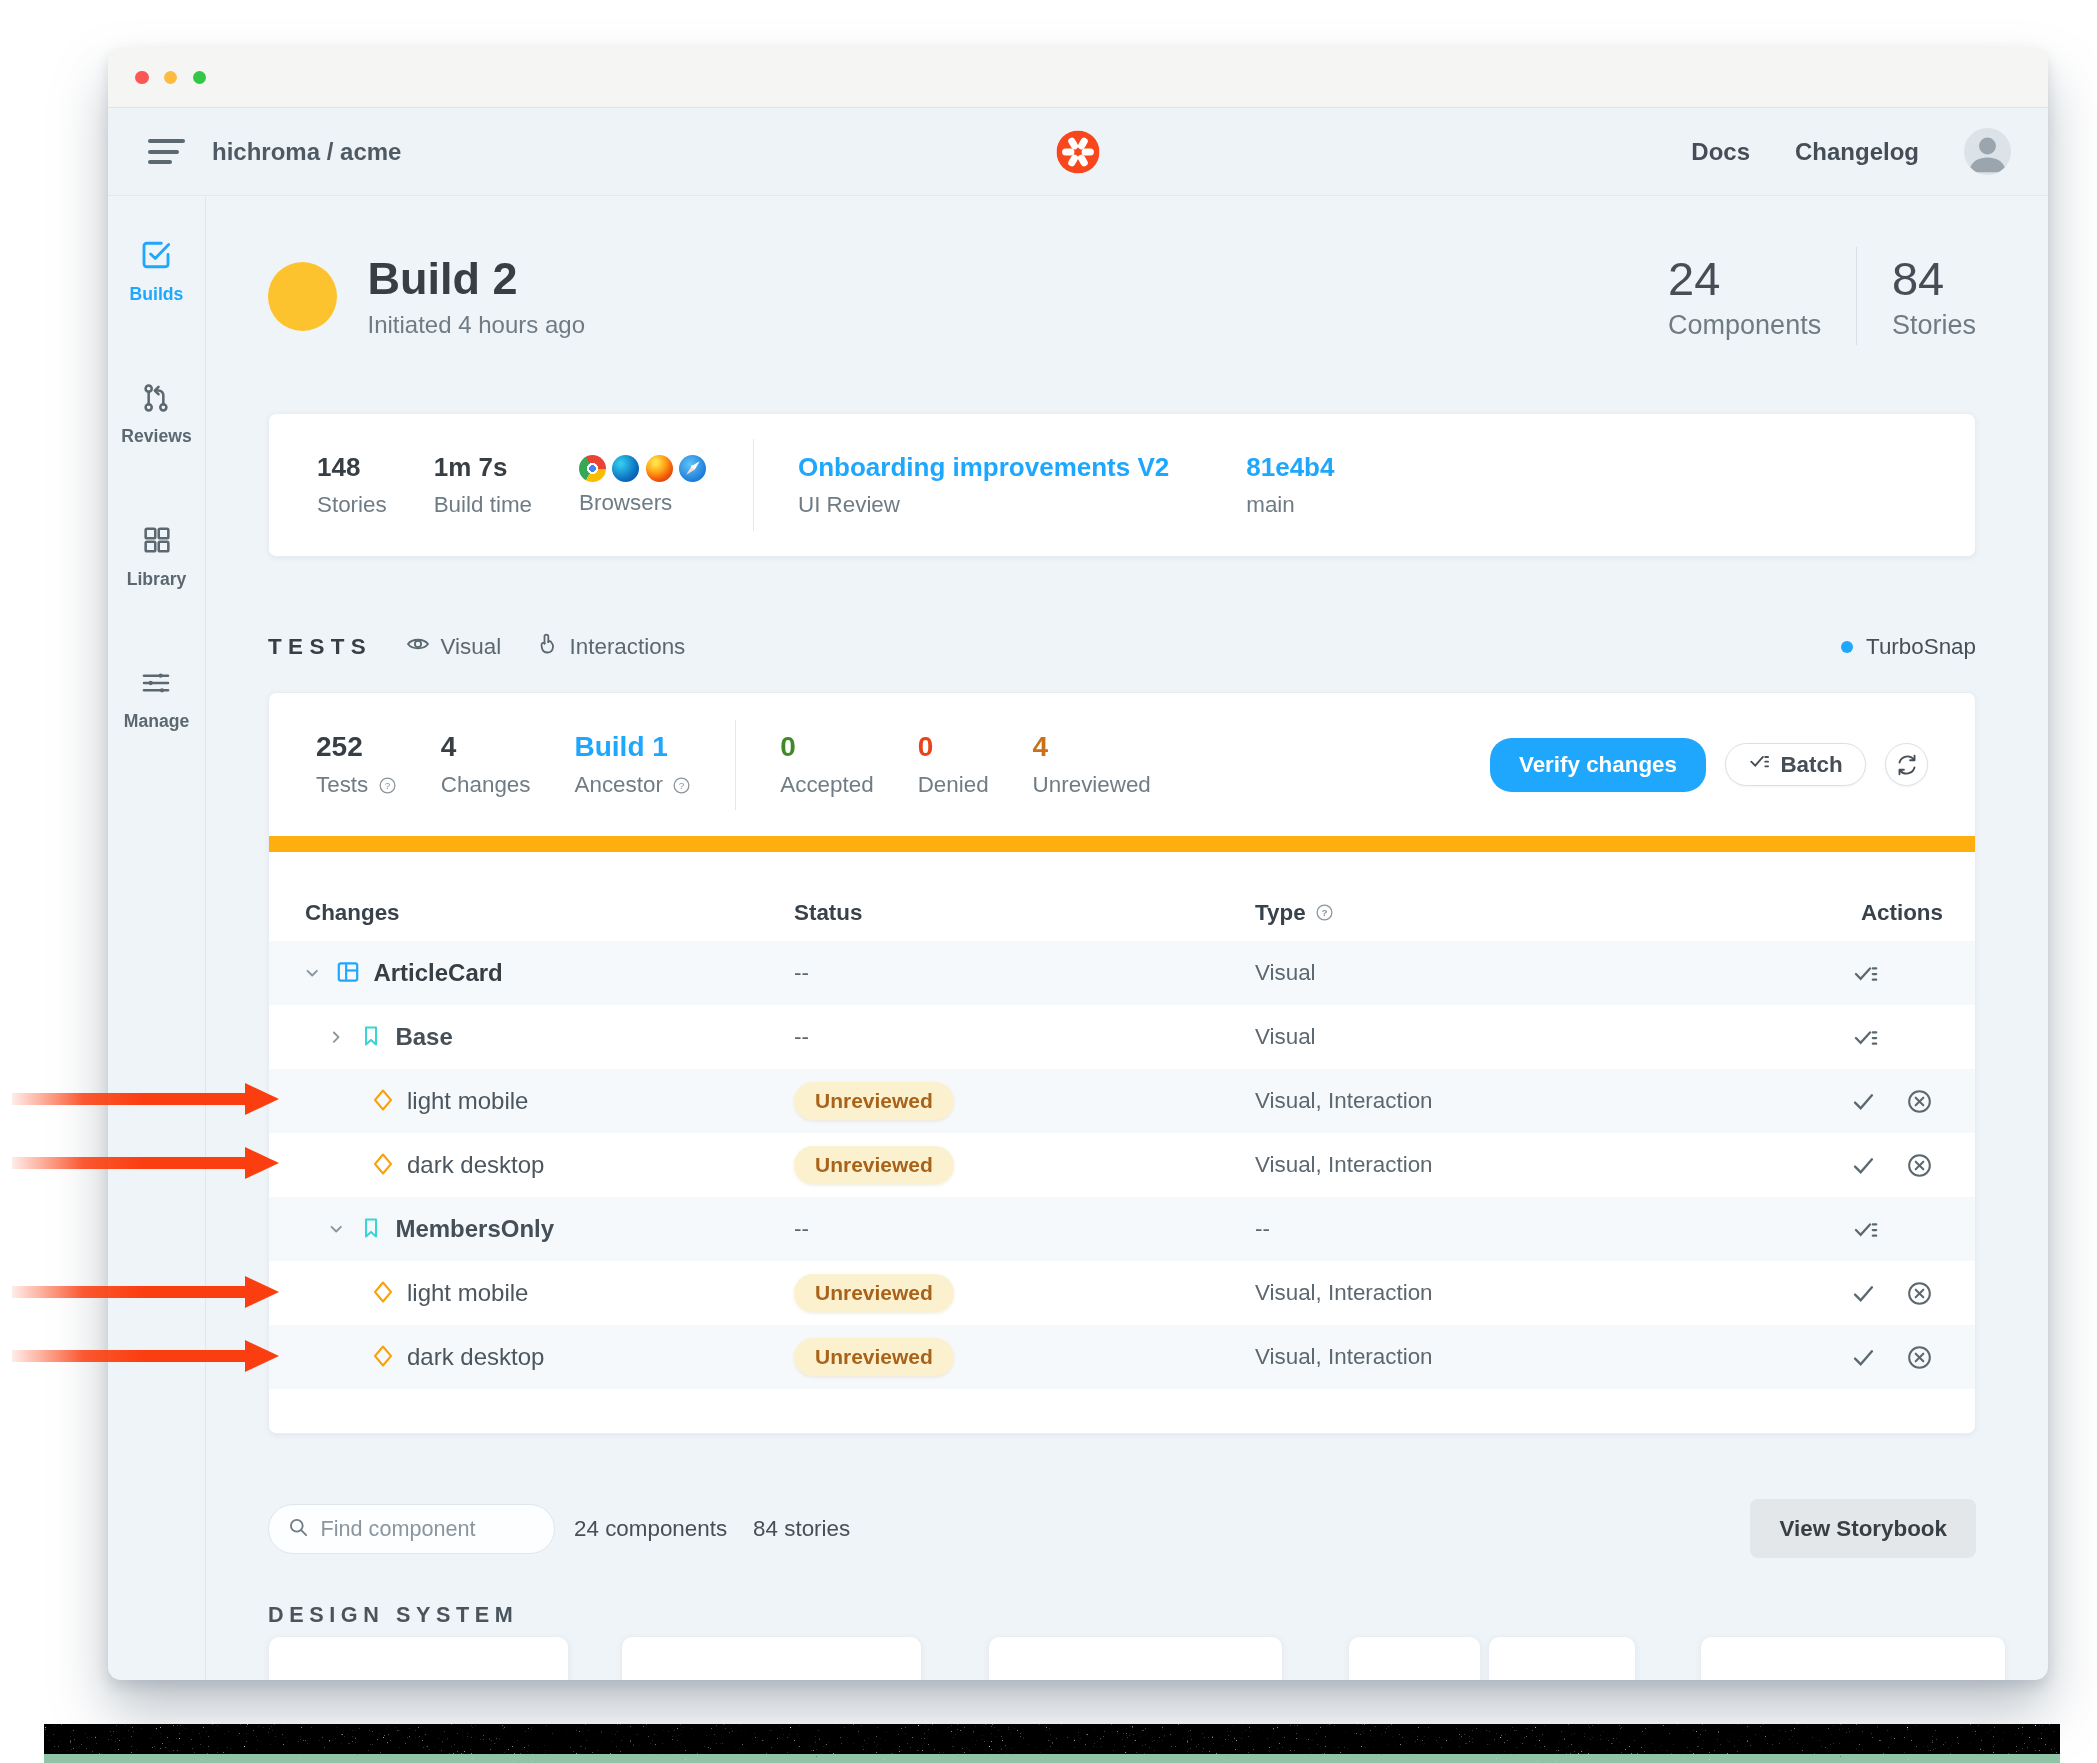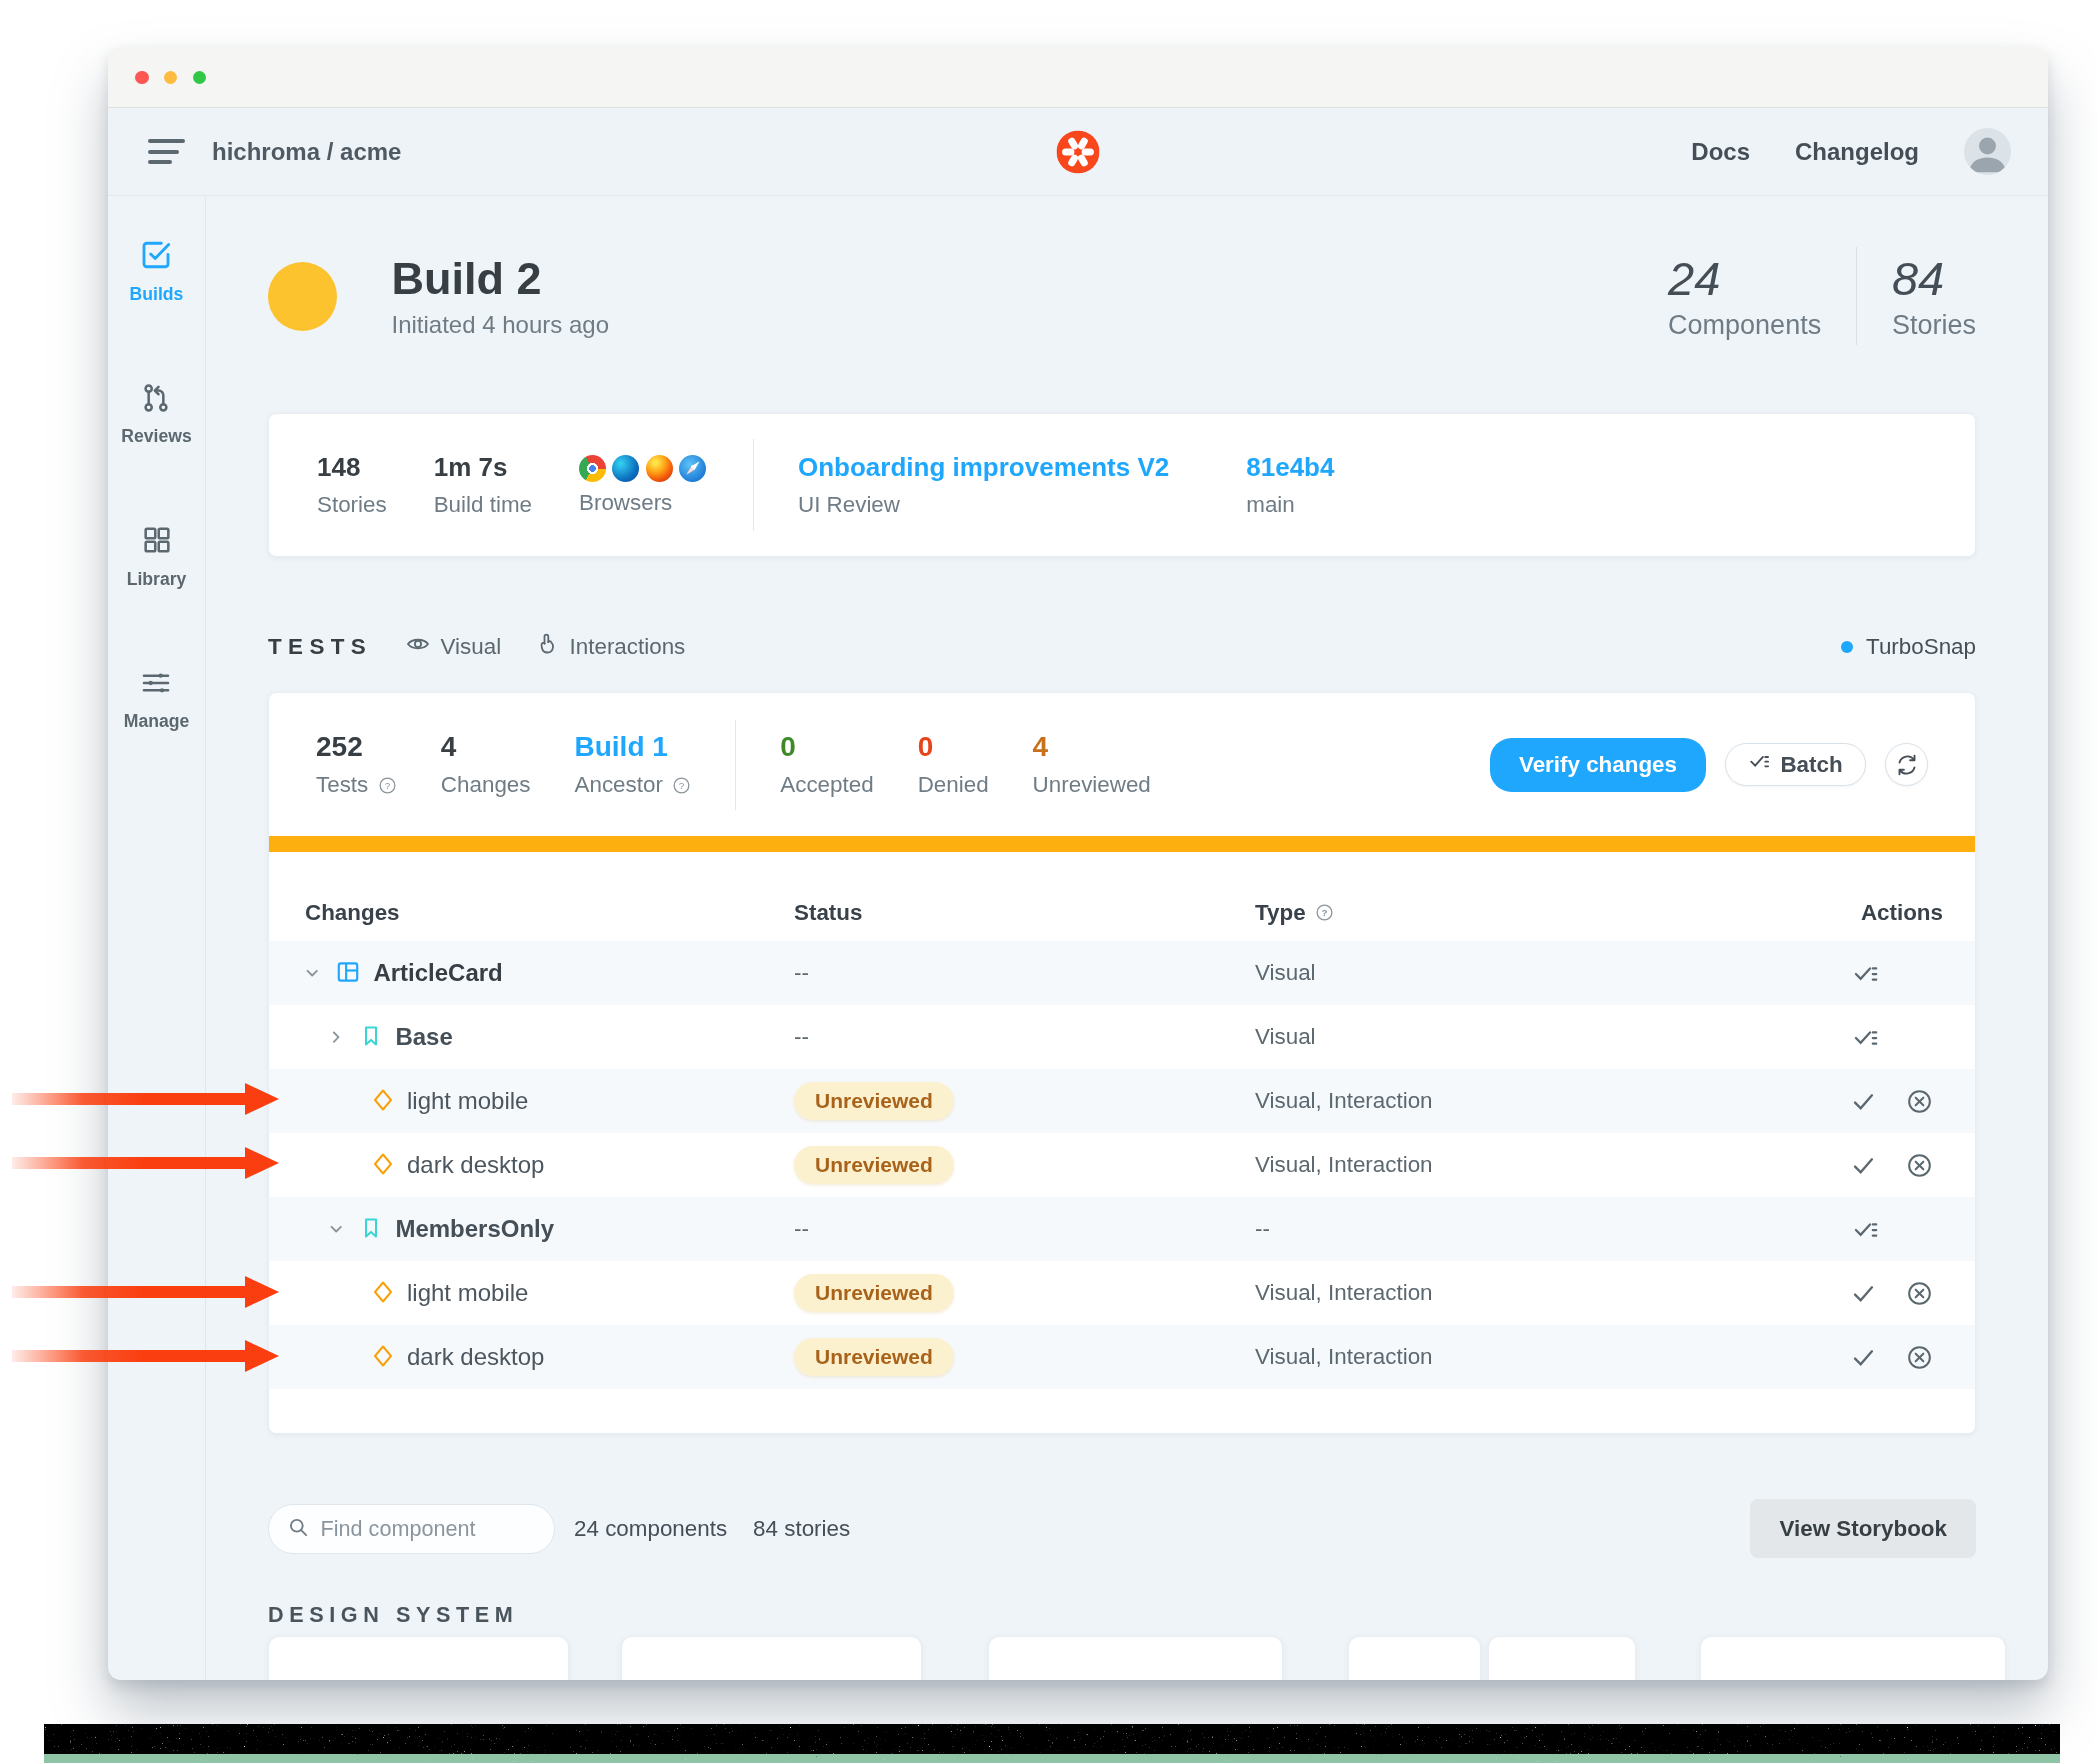--- a/index.html
+++ b/index.html
@@ -36,7 +36,7 @@
   .side-item.active{color:#1EA7FD;justify-content:space-between;}
 
   
-  .build-header{position:absolute;left:160px;right:72px;top:50px;display:flex;align-items:center;gap:24px;}
+  .build-header{position:absolute;left:160px;right:72px;top:50px;display:flex;align-items:center;}
   .build-avatar{width:69px;height:69px;border-radius:50%;background:#FCC32E;}
   .build-titles{margin-left:30.5px;}
   .build-title{font-size:45px;font-weight:700;color:#373F45;}

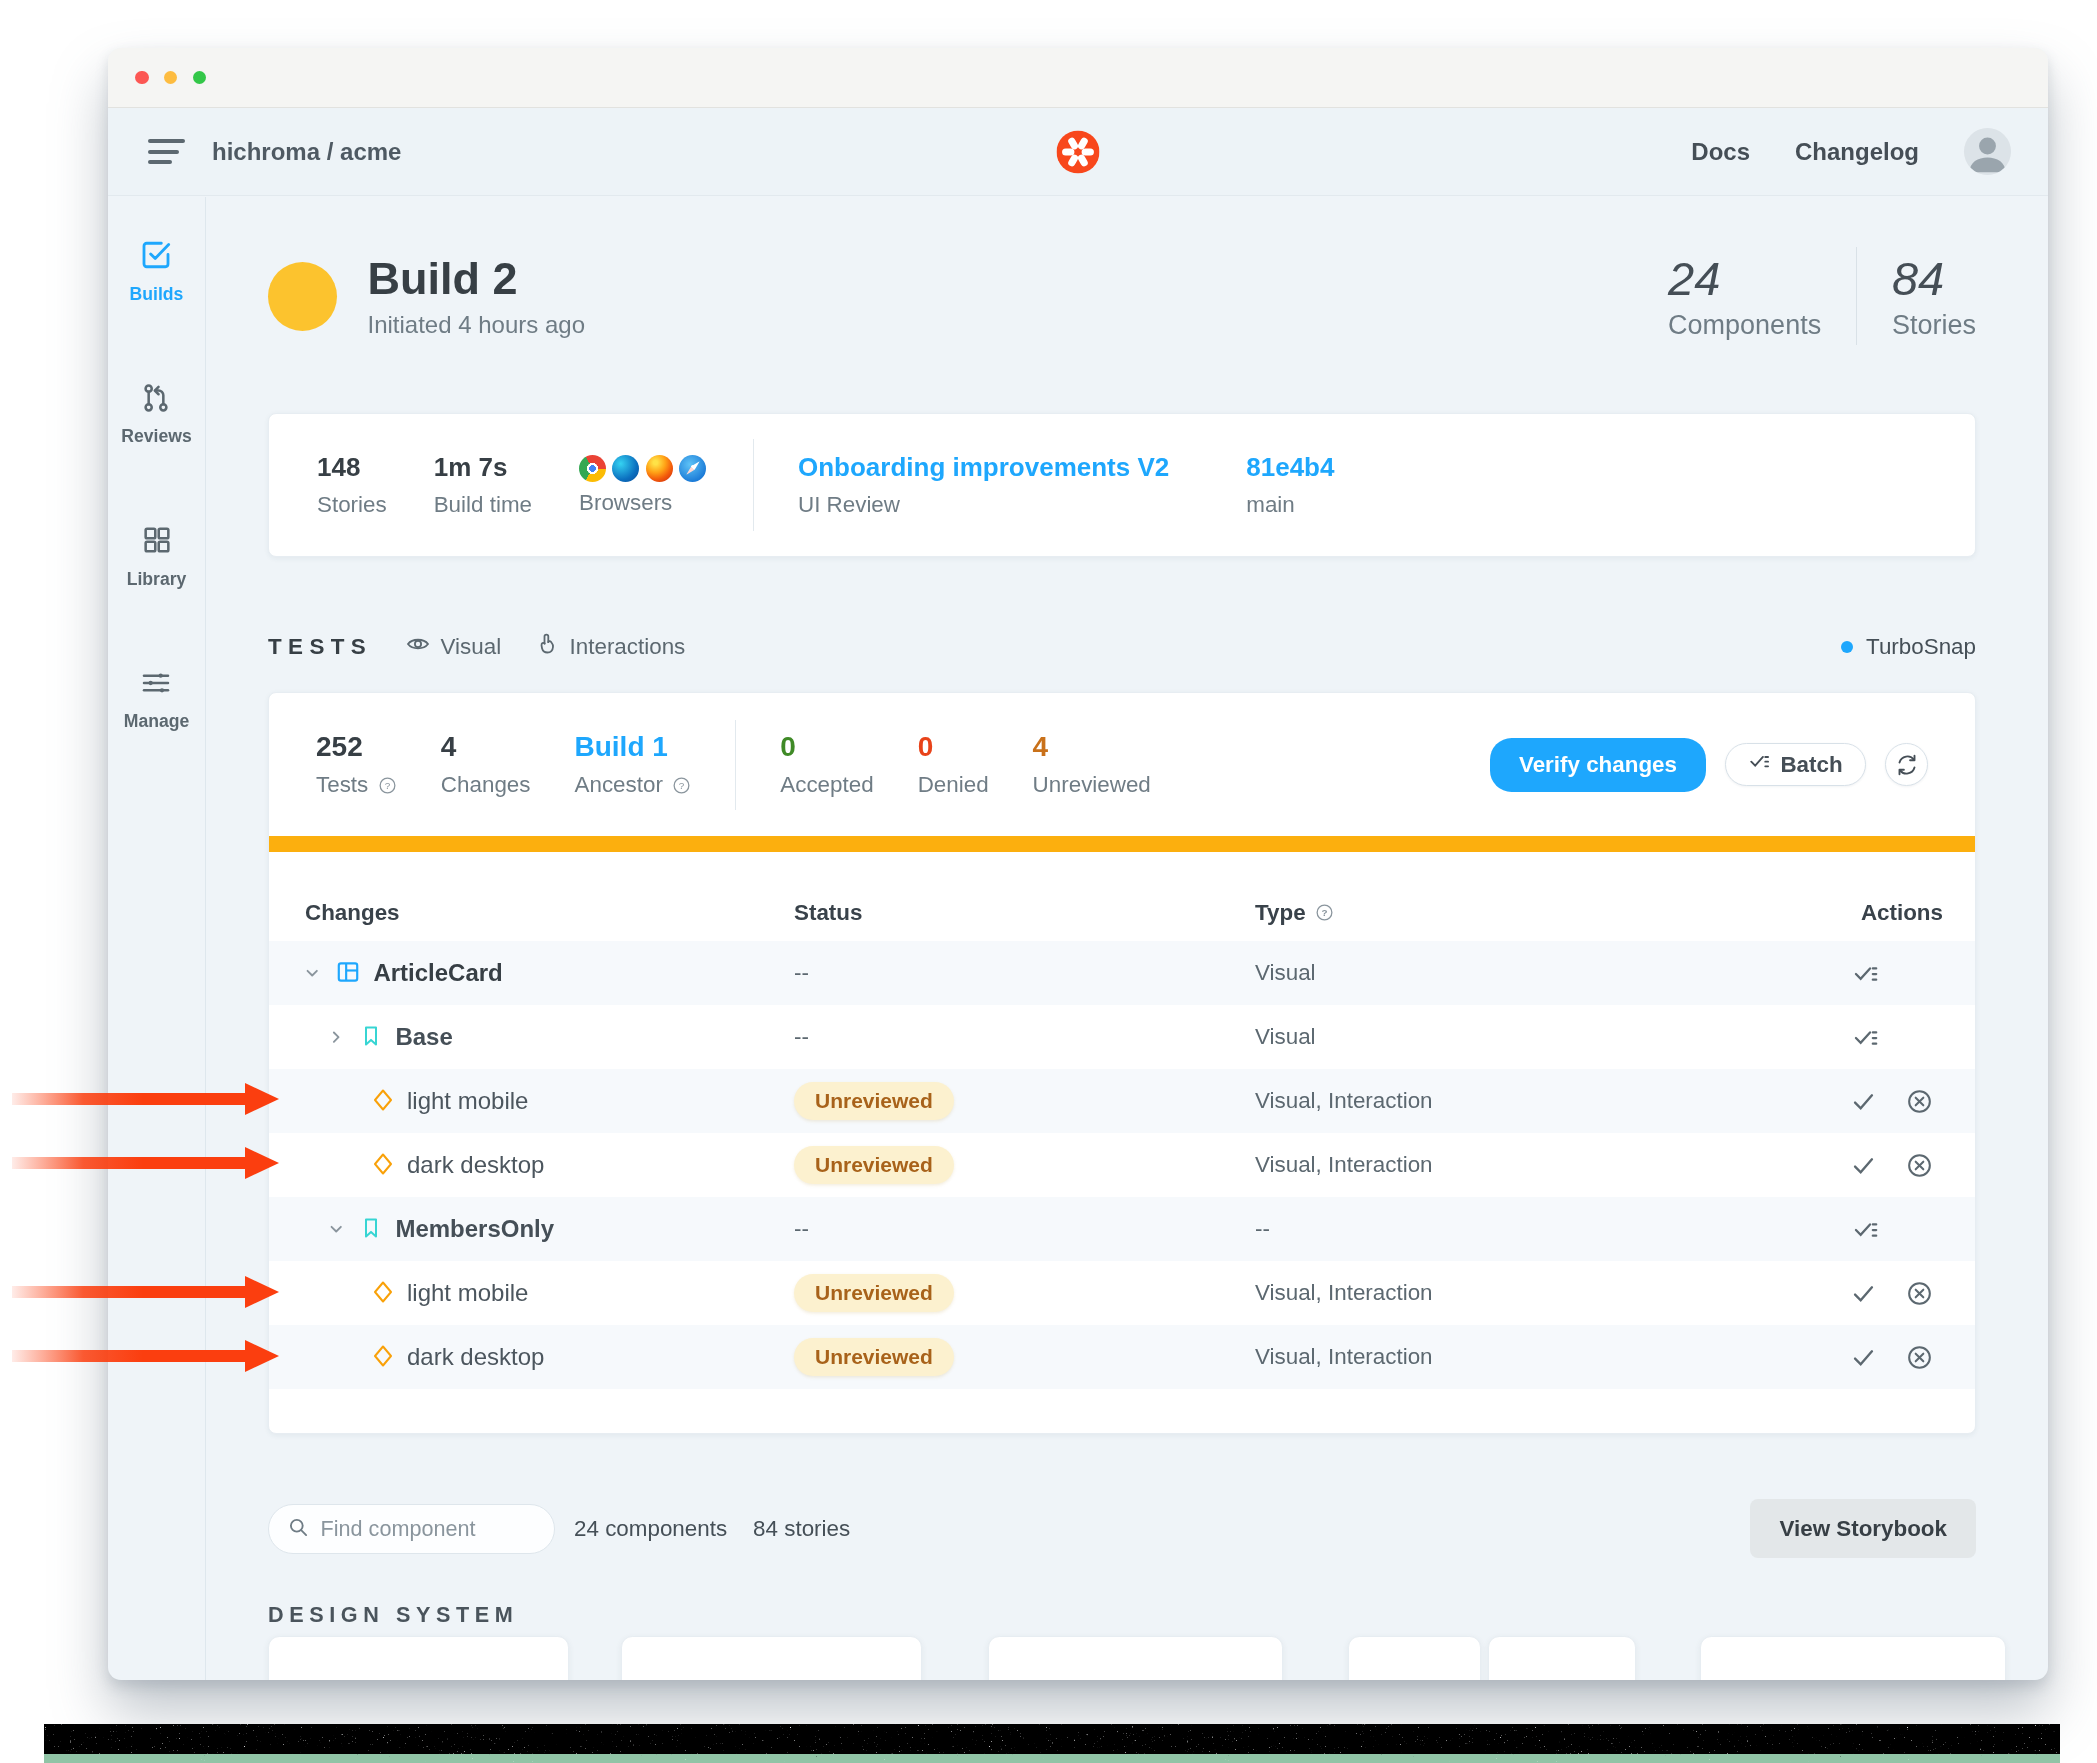--- a/index.html
+++ b/index.html
@@ -42,7 +42,7 @@
   .build-title{font-size:45px;font-weight:700;color:#373F45;}
   .build-subtitle{font-size:24px;color:#6F7C85;margin-top:6.4px;}
   .build-counts{margin-left:auto;display:flex;align-items:center;}
-  .count .cv{font-size:47px;color:#454E56;font-style:italic;}
+  .count .cv{font-size:47px;color:#454E56;}
   .count .cl{font-size:27px;color:#6F7C85;margin-top:4.8px;}
   .count-div{width:0.8px;height:98px;background:#D9E1E7;margin:0 35px;}
 

